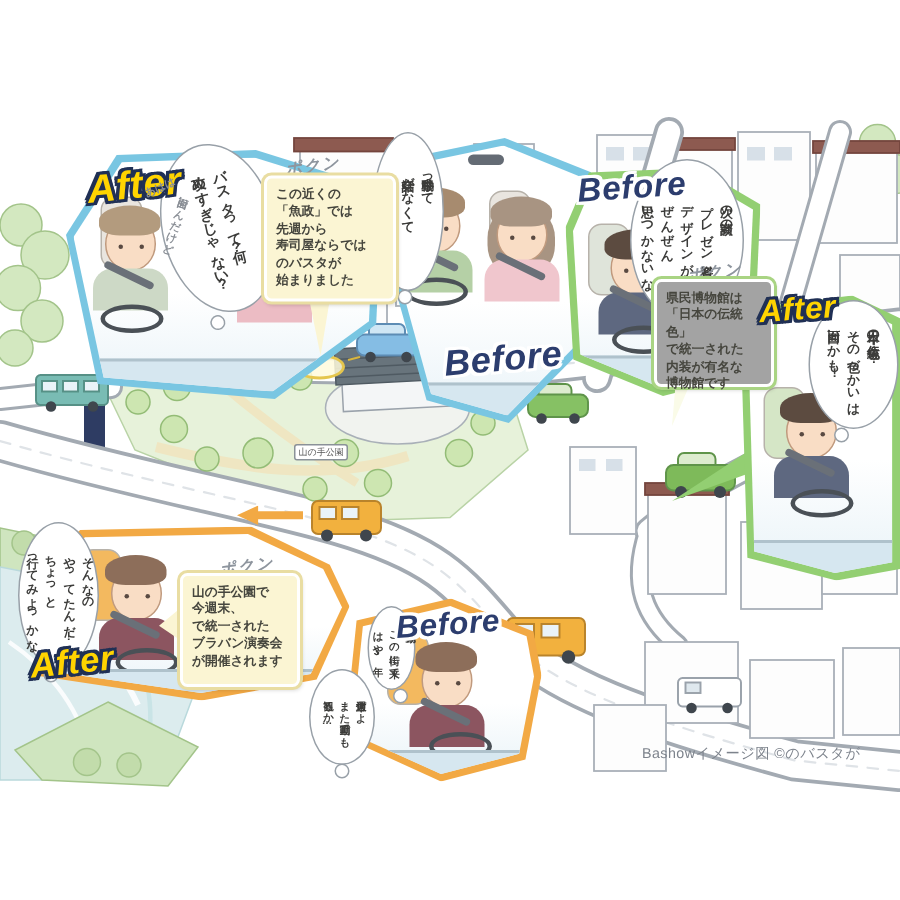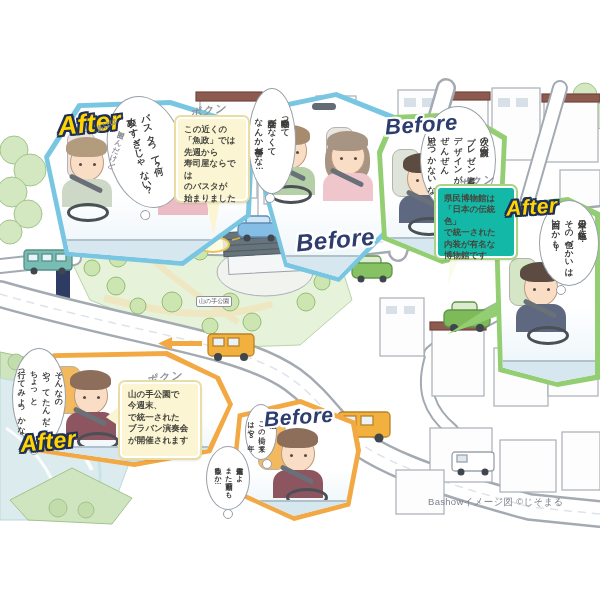--- a/index.html
+++ b/index.html
@@ -422,7 +422,7 @@
   <div class="aside" style="left:96px;top:120px;transform:rotate(-24deg)">あはは</div>
   <div class="aside" style="left:112px;top:126px;writing-mode:vertical-rl;transform:rotate(18deg)">面白いんだけど</div>
 
-  <div class="ann" style="left:176px;top:117px;width:72px;height:84px;font-size:8.5px">この近くの
+  <div class="ann" style="left:176px;top:117px;width:88px;height:84px;font-size:8.5px">この近くの
 「魚政」では
 先週から
 寿司屋ならでは

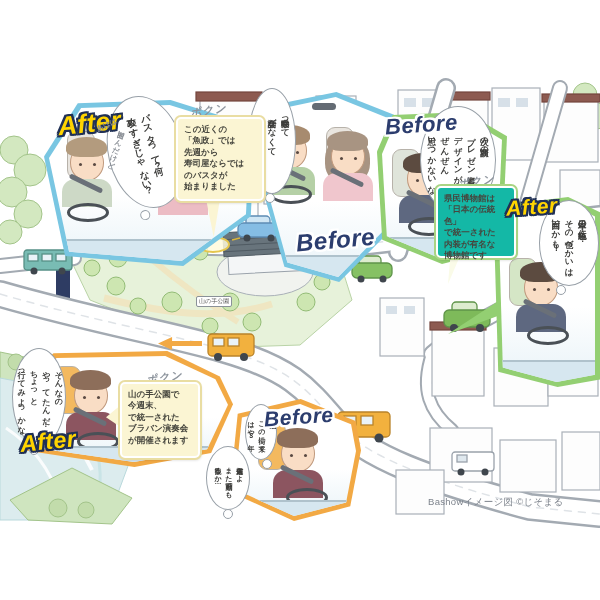--- a/index.html
+++ b/index.html
@@ -57,7 +57,7 @@
   .ann{position:absolute;z-index:35;background:var(--ann-yellow);border:2px solid #fff;border-radius:5px;
        box-shadow:0 0 0 2px var(--ann-yellow-border),1px 2px 3px rgba(0,0,0,.18);
        padding:5px 6px;white-space:pre-line;font-weight:bold;color:#46463e;line-height:1.35;box-sizing:border-box;}
-  .ann.green{background:#14b8a6;box-shadow:0 0 0 2px var(--ann-green-border),1px 2px 3px rgba(0,0,0,.18);}
+  .ann.green{background:#a3a3a3;box-shadow:0 0 0 2px var(--ann-green-border),1px 2px 3px rgba(0,0,0,.18);}
   .atail{position:absolute;z-index:34;background:var(--ann-yellow);}
   .atail.green{background:#fafbe8;}
 

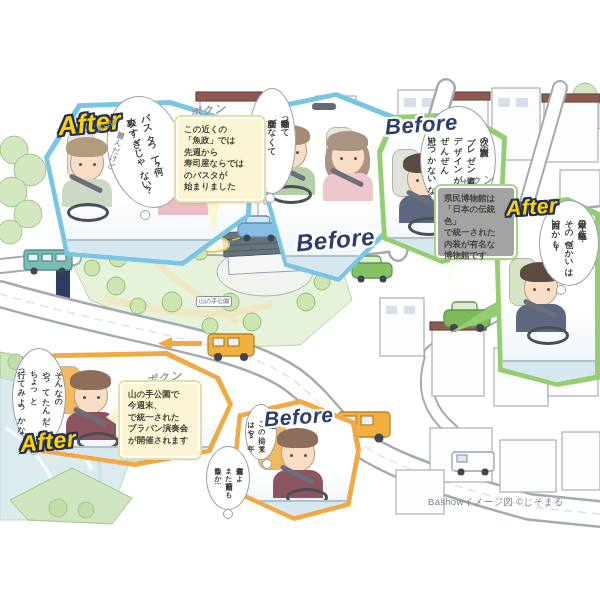--- a/index.html
+++ b/index.html
@@ -259,7 +259,7 @@
 
   <div class="spot"></div>
   <div class="psign">山の手公園</div>
-  <div class="credit">Bashowイメージ図 ©じそまる</div>
+  <div class="credit">Bashowイメージ図 ©のバスタが</div>
   <div class="rarrow"></div>
 
   <div class="tail" style="left:448px;top:296px;width:58px;height:38px;background:var(--frame-green);

